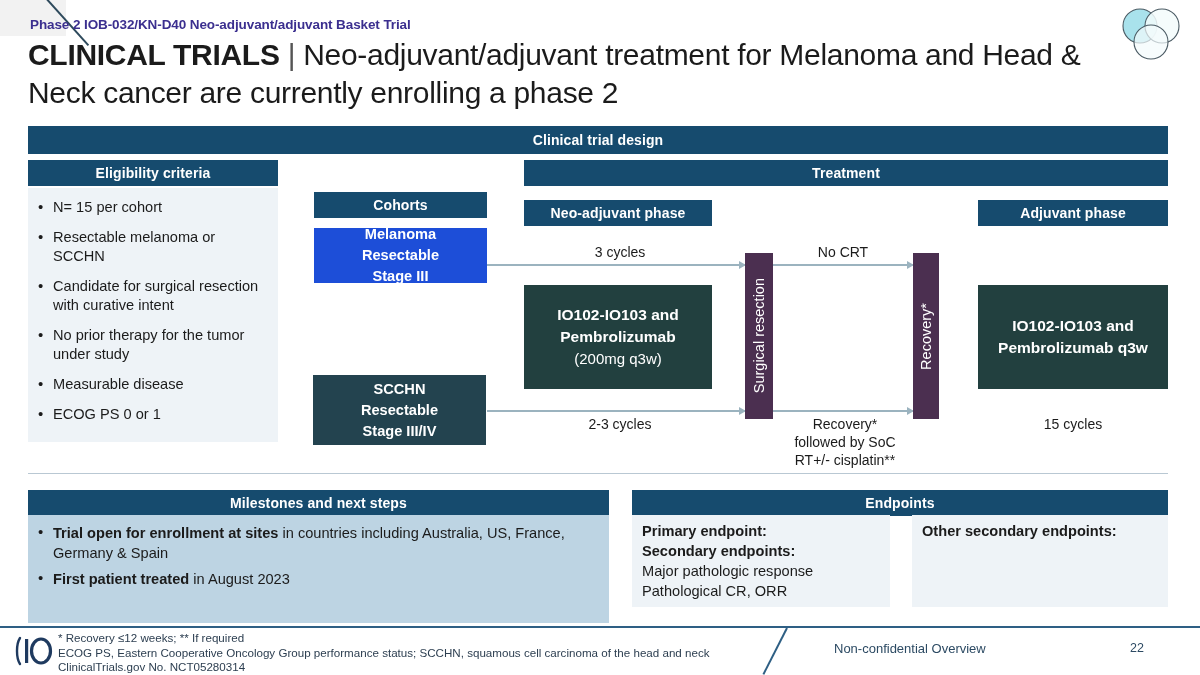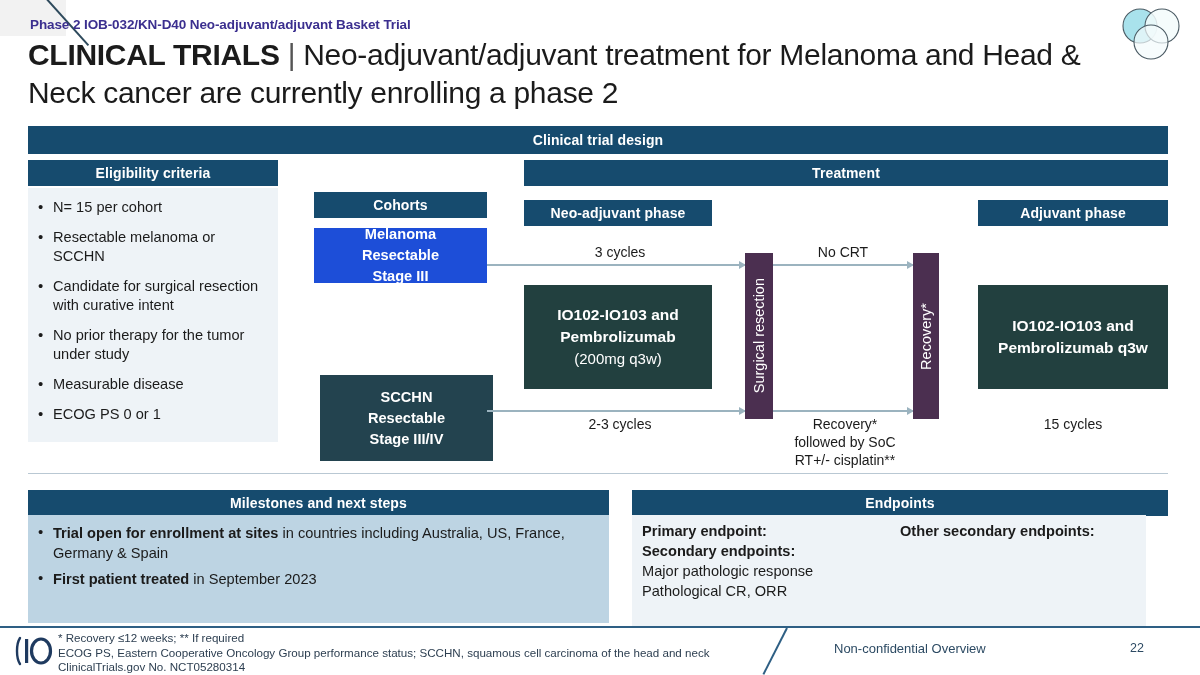--- a/index.html
+++ b/index.html
@@ -87,7 +87,7 @@
     text-align: center;
   }
   #cohort-mel { left: 314px; top: 228px; width: 173px; height: 55px; background: #1d4ed8; }
-  #cohort-scchn { left: 320px; top: 375px; width: 173px; height: 86px; background: #23434f; }
+  #cohort-scchn { left: 313px; top: 375px; width: 173px; height: 70px; background: #23434f; }
 
   
   .tbox {

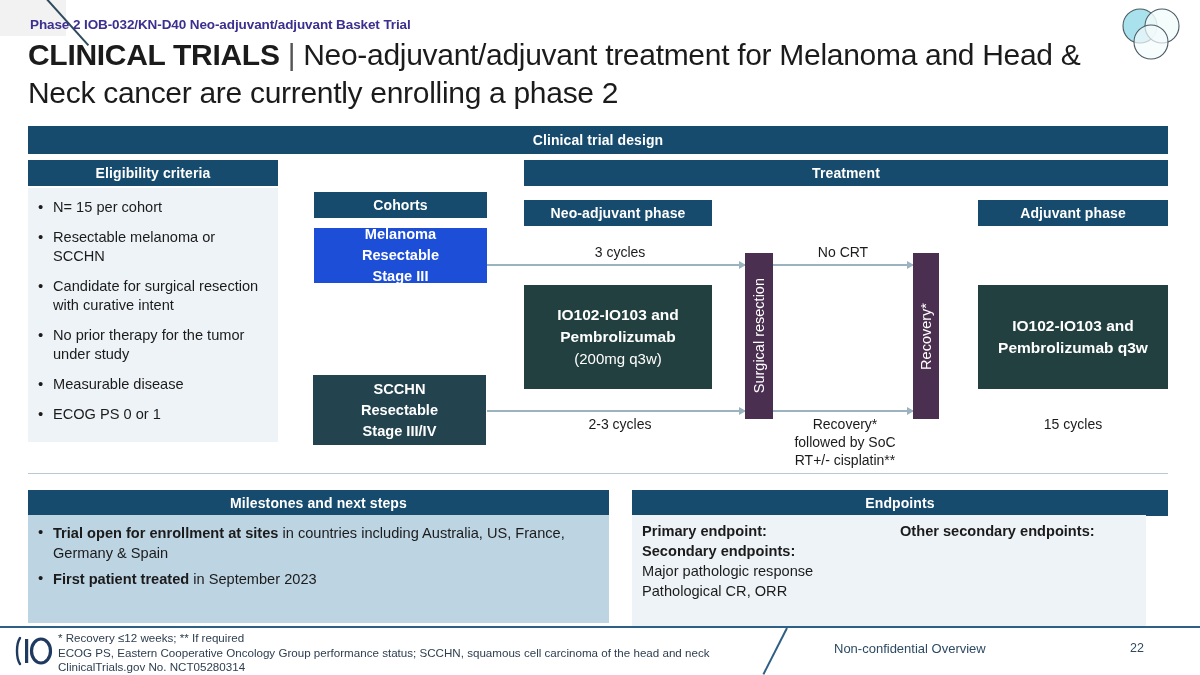--- a/index.html
+++ b/index.html
@@ -163,8 +163,8 @@
 
   #end-body {
     position: absolute; left: 632px; top: 515px;
-    width: 536px; height: 112px;
-    display: flex; 
+    width: 536px; height: 92px;
+    display: flex; gap: 22px;
   }
   .end-col {
     background: #eef3f7;

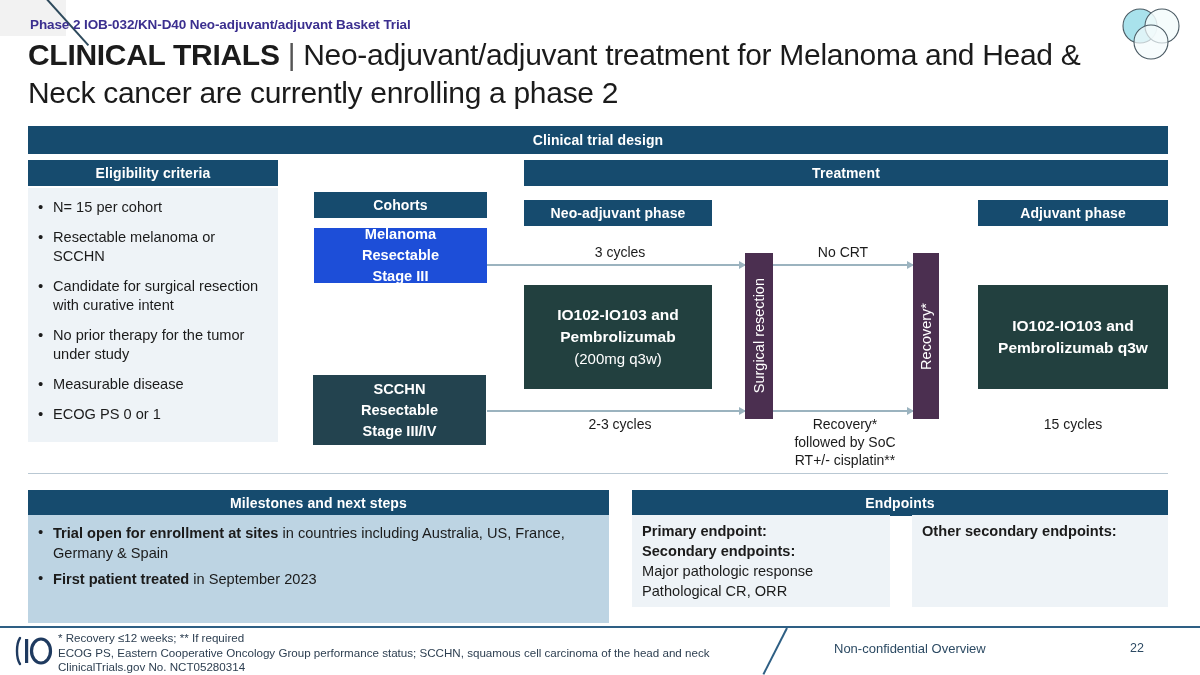--- a/index.html
+++ b/index.html
@@ -283,7 +283,7 @@
         <b>Trial open for enrollment at sites</b><span> in countries including Australia, US, France, Germany &amp; Spain</span>
       </li>
       <li>
-        <b>First patient treated</b><span> in September 2023</span>
+        <b>First patient treated</b><span> in August 2023</span>
       </li>
     </ul>
   </div>

